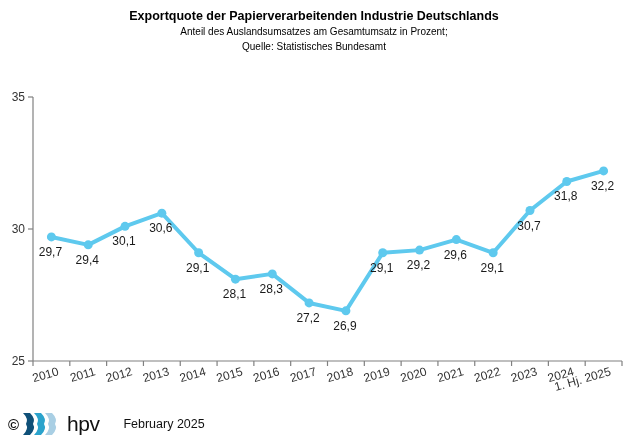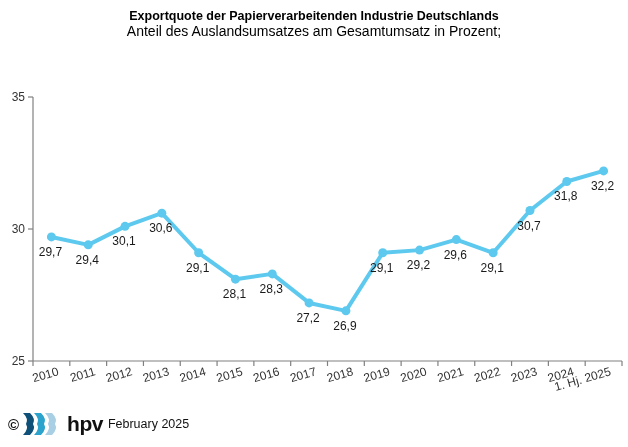--- a/index.html
+++ b/index.html
@@ -25,7 +25,7 @@
     font-weight: bold;
   }
   .header .subtitle {
-    font-size: 14px;
+    font-size: 10px;
     font-weight: normal;
   }
   svg text.tick-label {

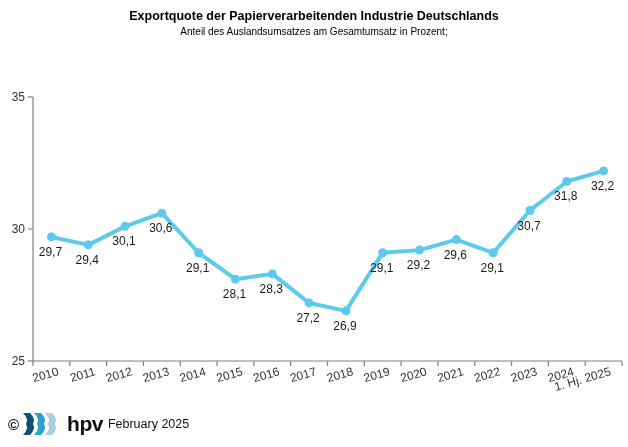--- a/index.html
+++ b/index.html
@@ -73,6 +73,7 @@
   <div class="header">
     <div class="title">Exportquote der Papierverarbeitenden Industrie Deutschlands</div>
     <div class="subtitle">Anteil des Auslandsumsatzes am Gesamtumsatz in Prozent;</div>
+    <div class="subtitle">Quelle: Statistisches Bundesamt</div>
   </div>
 
   <svg id="chart-svg" width="628" height="405" viewBox="0 0 628 405" style="position:absolute; left:0; top:0;">

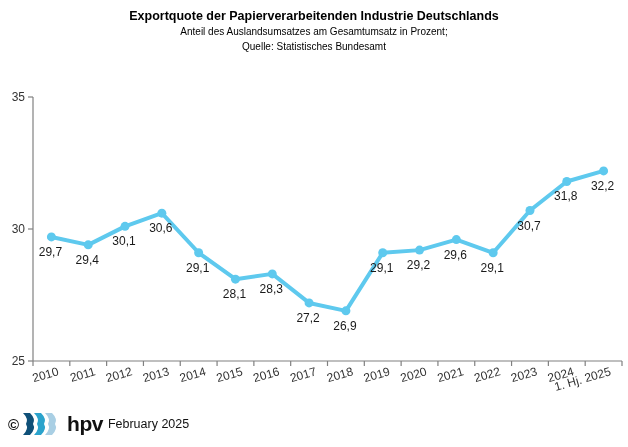--- a/index.html
+++ b/index.html
@@ -55,10 +55,10 @@
   .footer .chevrons { display: flex; align-items: center; margin-right: 5px; }
   .footer .logo-text {
     font-size: 21px;
-    font-weight: bold;
+    font-weight: normal;
     color: #111111;
     letter-spacing: -0.5px;
-    margin-right: 5px;
+    margin-right: 24px;
   }
   .footer .date {
     font-size: 12.5px;

